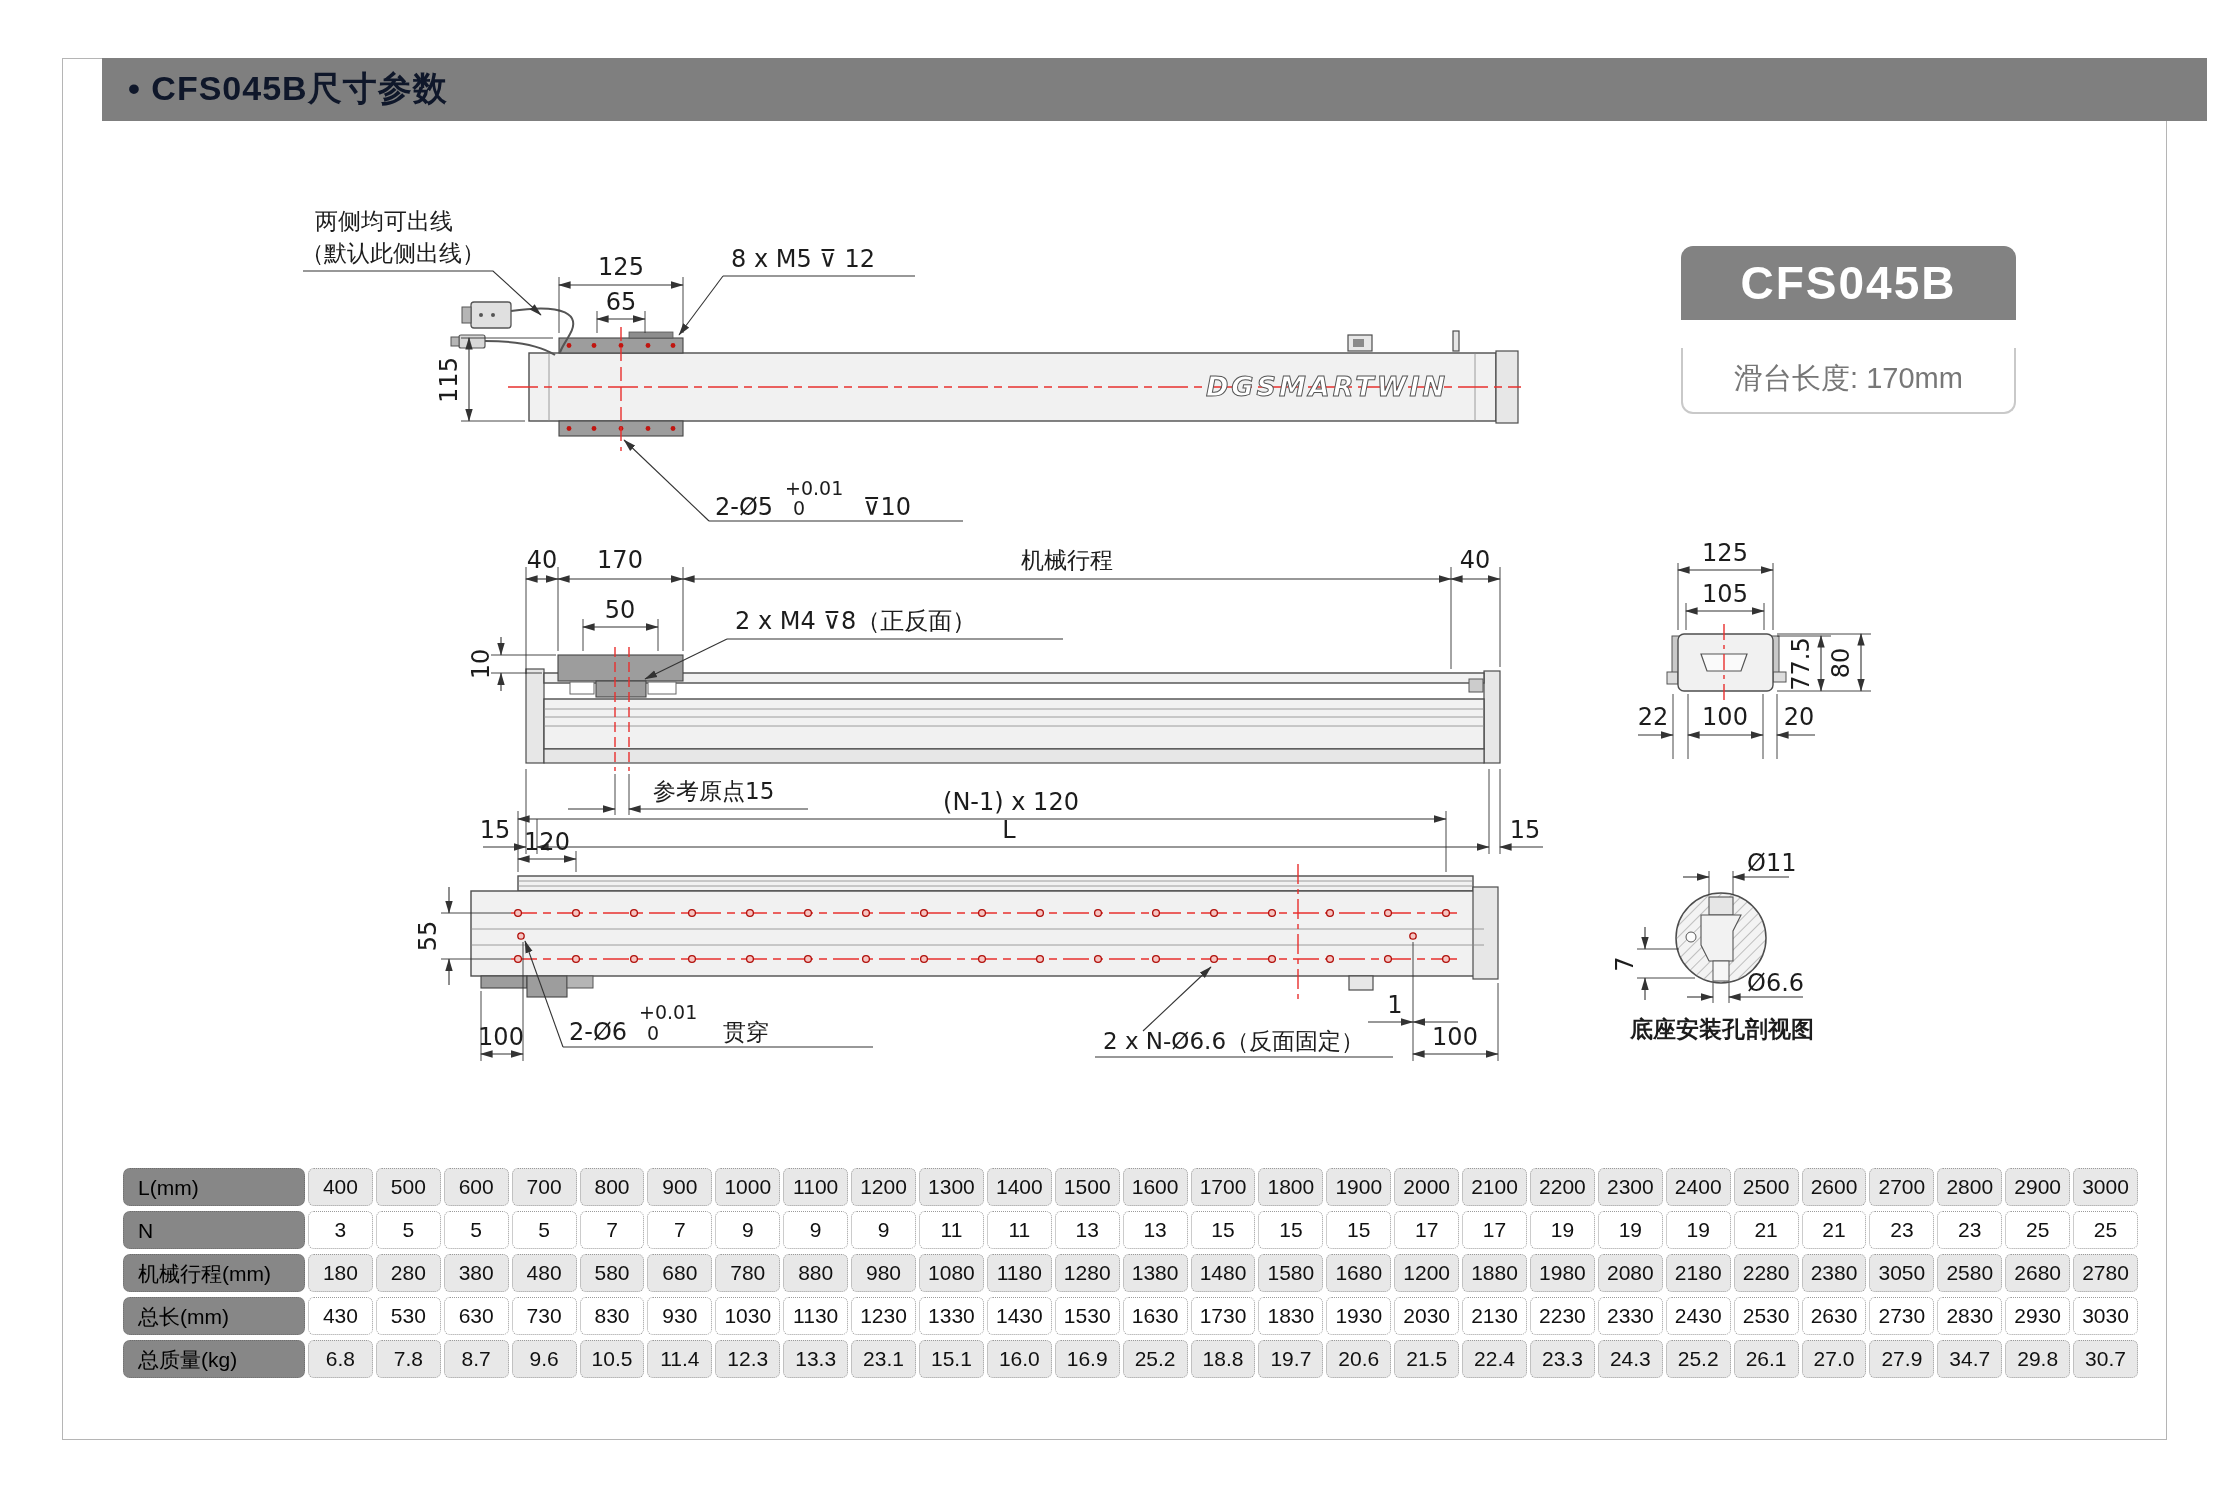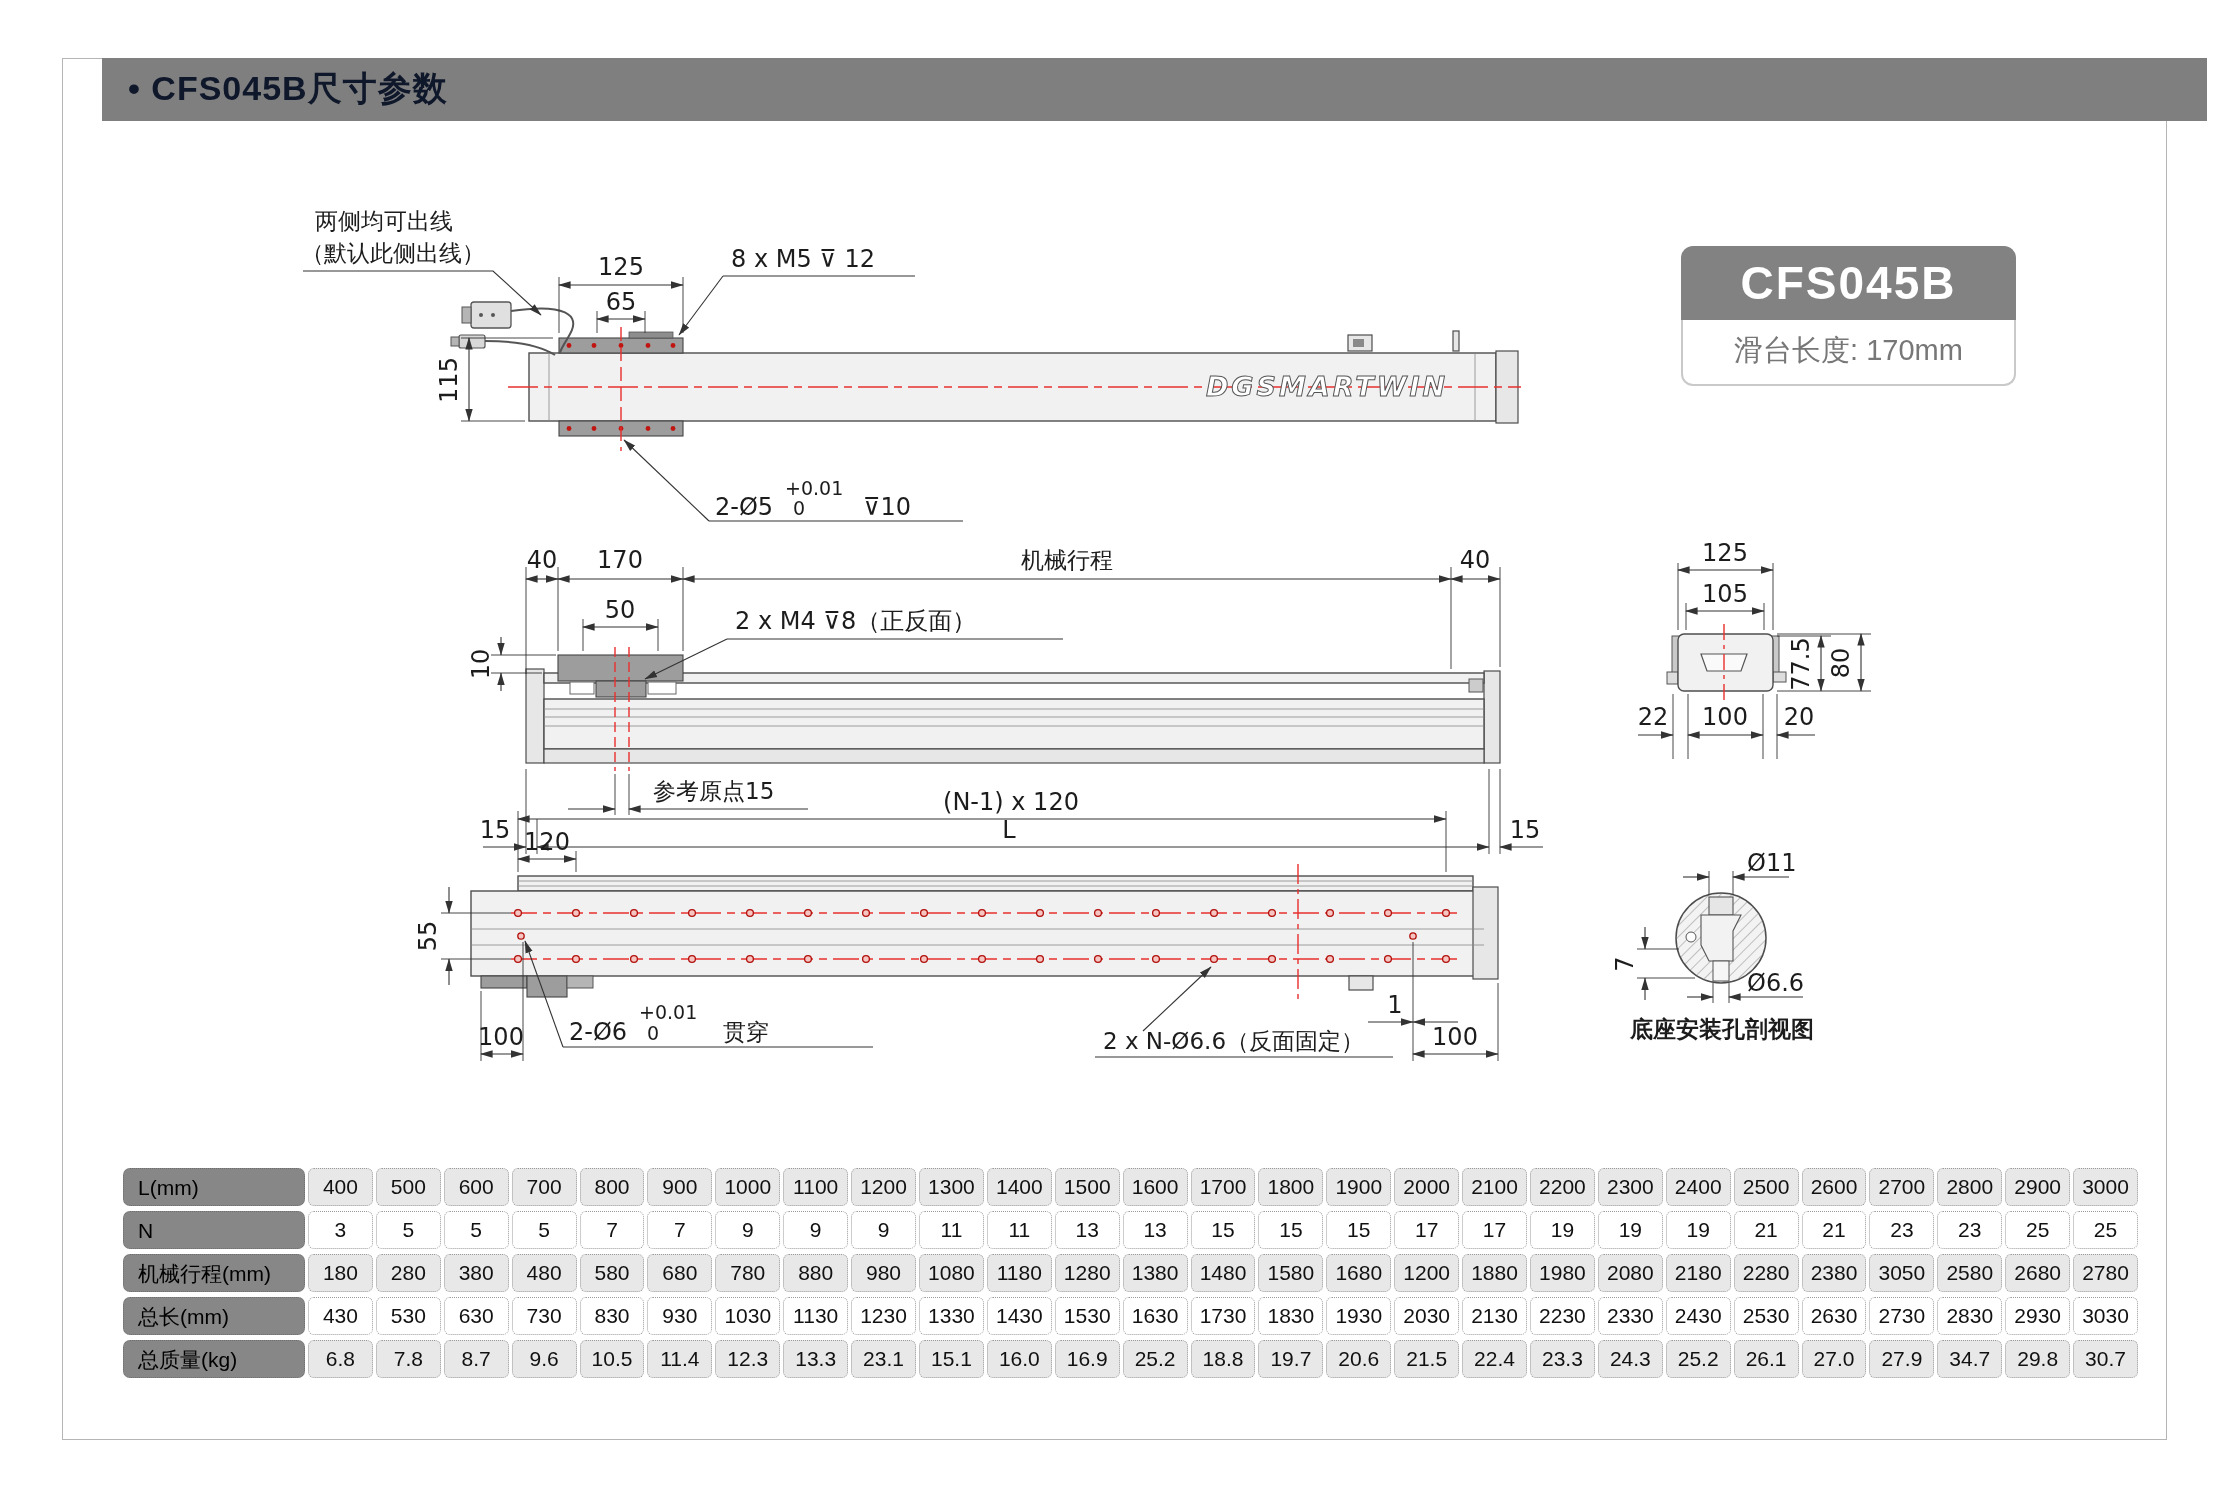--- a/index.html
+++ b/index.html
@@ -17,7 +17,7 @@
   .badge-top { height:74px; background:#828282; border-radius:12px 12px 0 0;
     color:#fff; font-size:46px; font-weight:bold; text-align:center; line-height:74px; letter-spacing:2px;}
   .badge-bottom { height:66px; background:#fff; border:2px solid #c9c9c9; border-top:none;
-    border-radius:0 0 12px 12px; color:#777; font-size:29px; text-align:center; line-height:60px; }
+    border-radius:0 0 12px 12px; color:#777; font-size:29px; text-align:center; line-height:60px;margin-top:28px; }
   
   .spec-table { position:absolute; left:123px; top:1168px; width:2015px;
     display:grid; grid-template-columns:182px repeat(27, 1fr);

